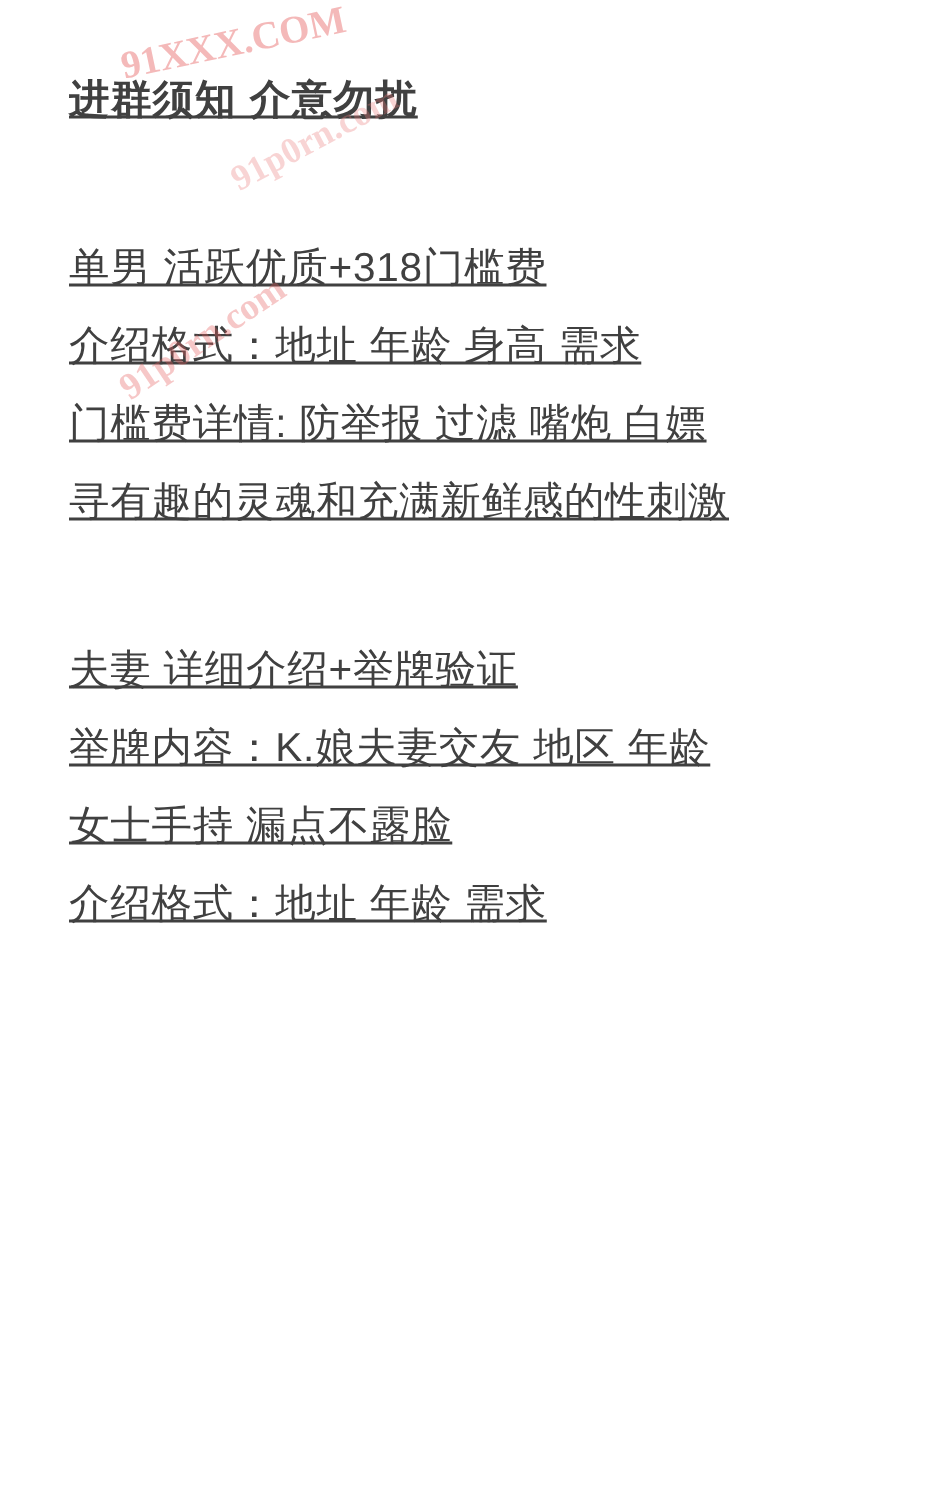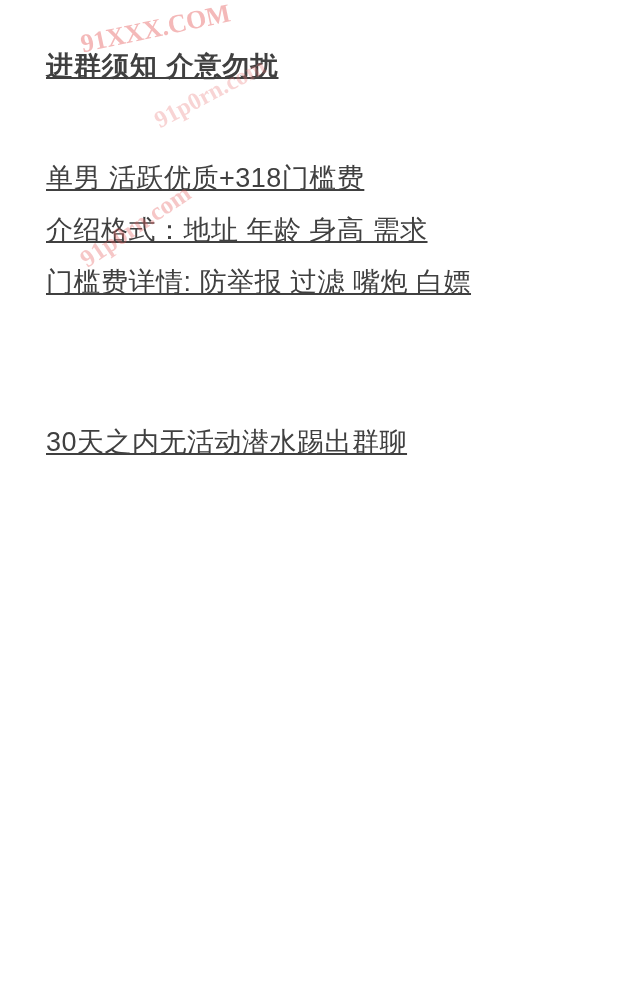--- a/index.html
+++ b/index.html
@@ -104,6 +104,7 @@
       <div class="line">单男 活跃优质+318门槛费</div>
       <div class="line">介绍格式：地址 年龄 身高 需求</div>
       <div class="line">门槛费详情: 防举报 过滤 嘴炮 白嫖</div>
+      <div class="line">寻有趣的灵魂和充满新鲜感的性刺激</div>
     </div>
 
     <div class="spacer-lg"></div>

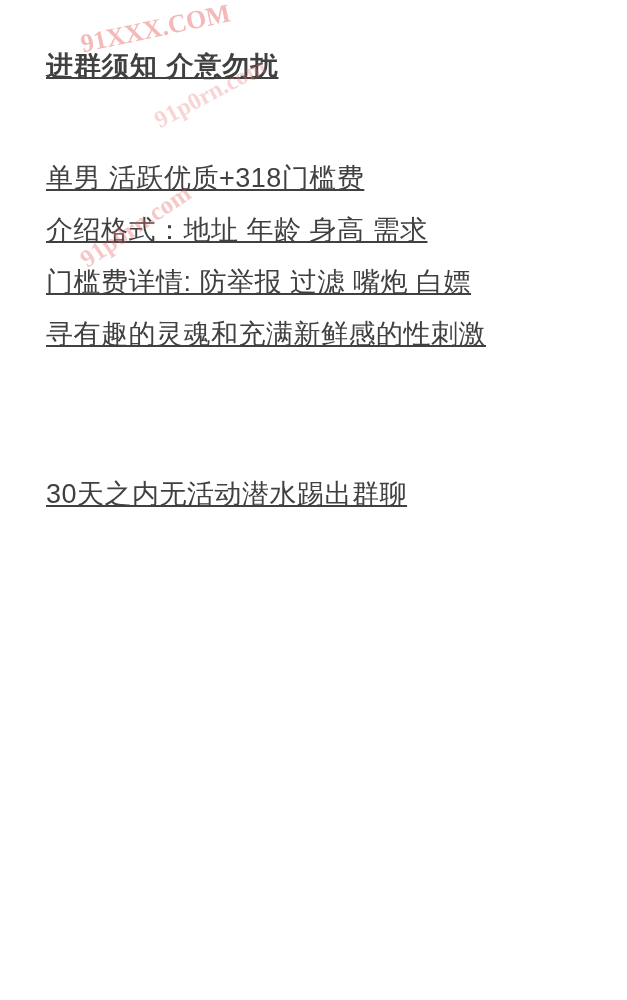--- a/index.html
+++ b/index.html
@@ -109,6 +109,12 @@
 
     <div class="spacer-lg"></div>
 
+    <div>
+      <div class="line">夫妻 详细介绍+举牌验证</div>
+      <div class="line">举牌内容：K.娘夫妻交友 地区 年龄</div>
+      <div class="line">女士手持 漏点不露脸</div>
+      <div class="line">介绍格式：地址 年龄 需求</div>
+    </div>
 
     <div class="spacer-md"></div>
 

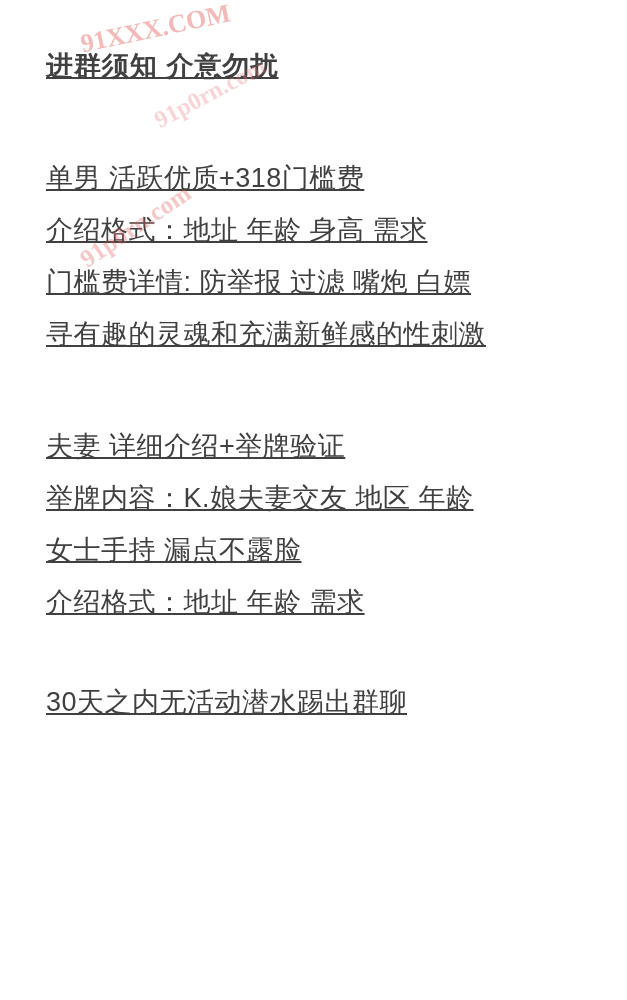--- a/index.html
+++ b/index.html
@@ -119,7 +119,6 @@
     <div class="spacer-md"></div>
 
     <div>
-      <div class="line">30天之内无活动潜水踢出群聊</div>
     </div>
 
   </div>

